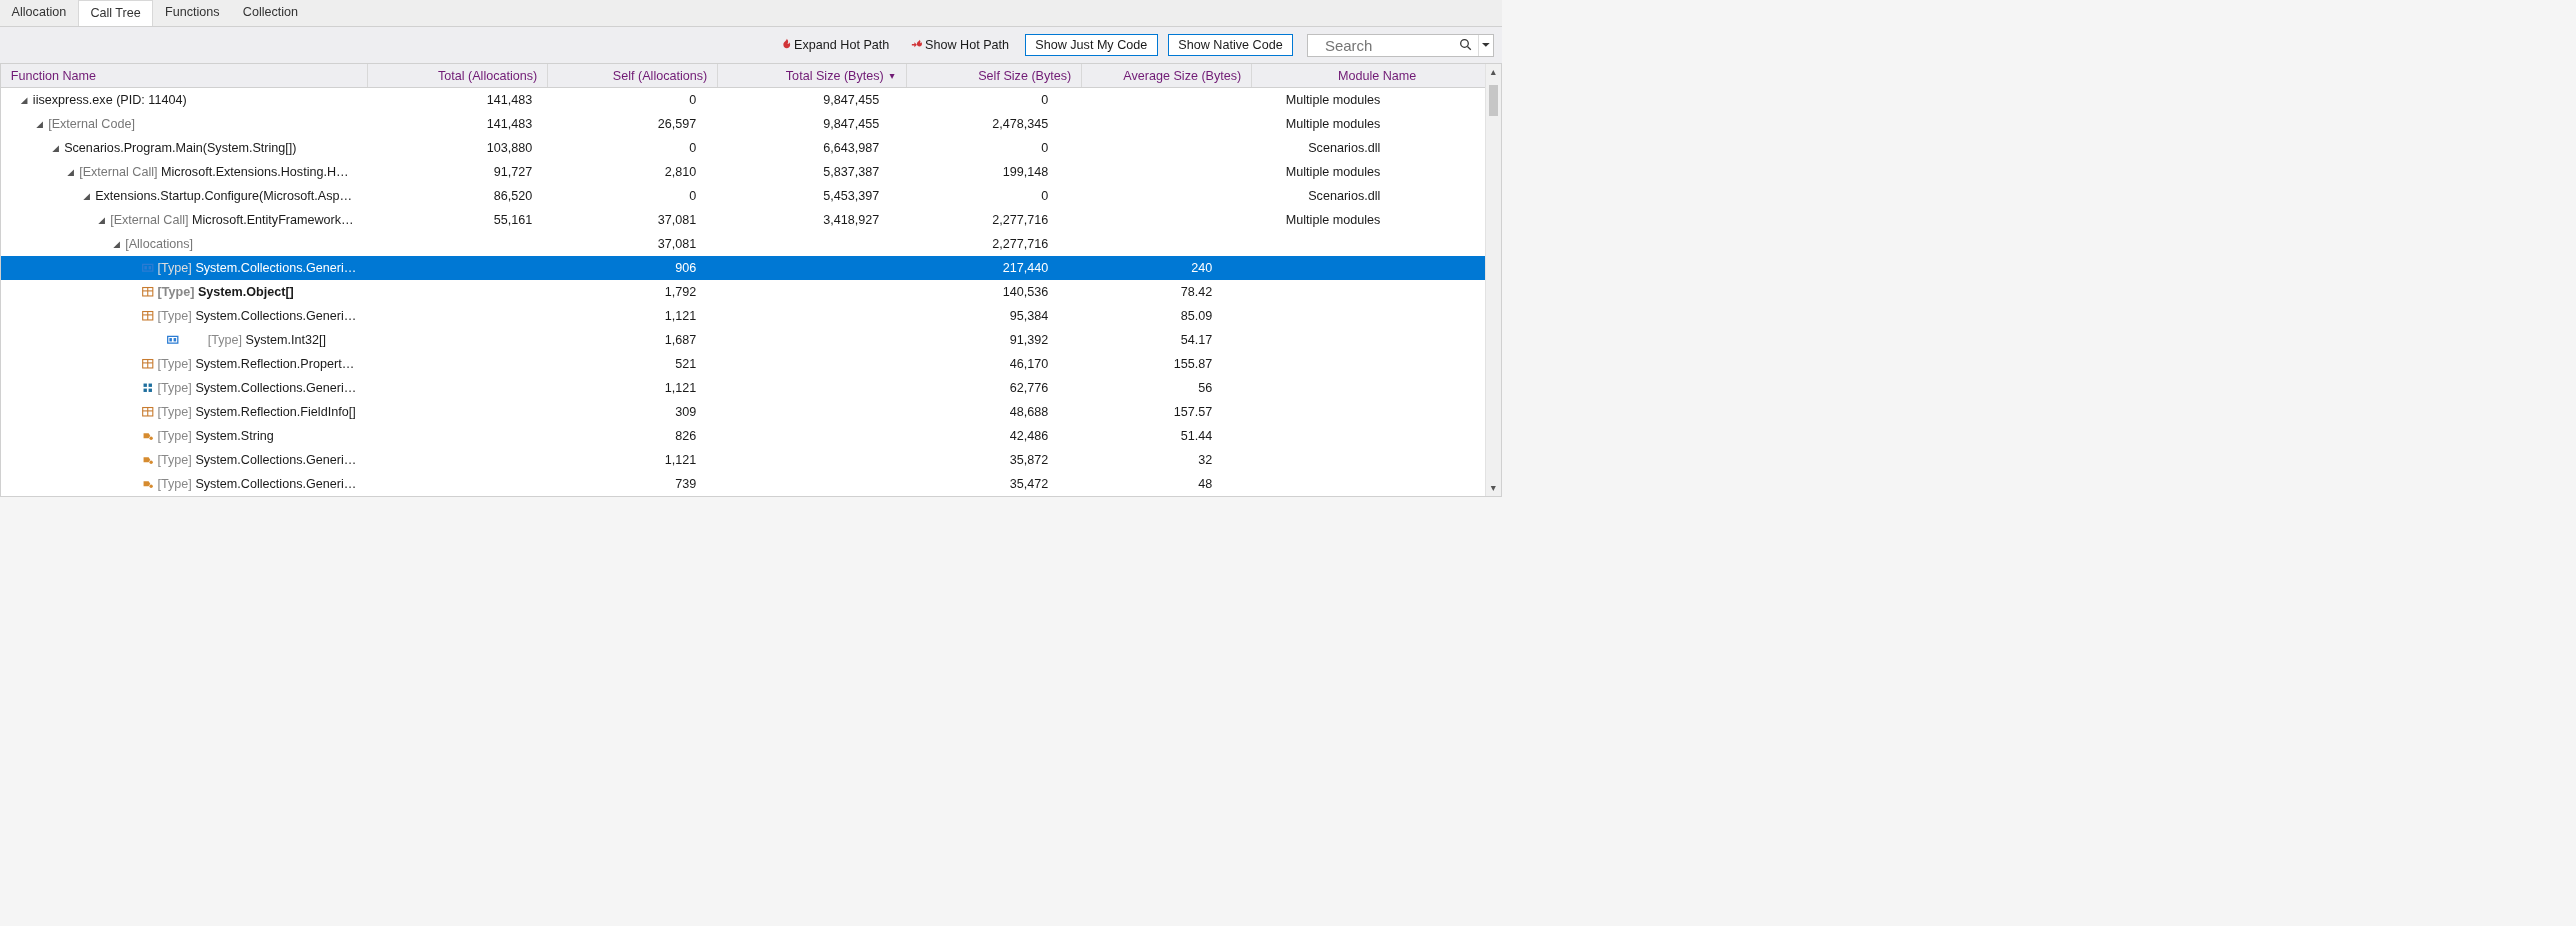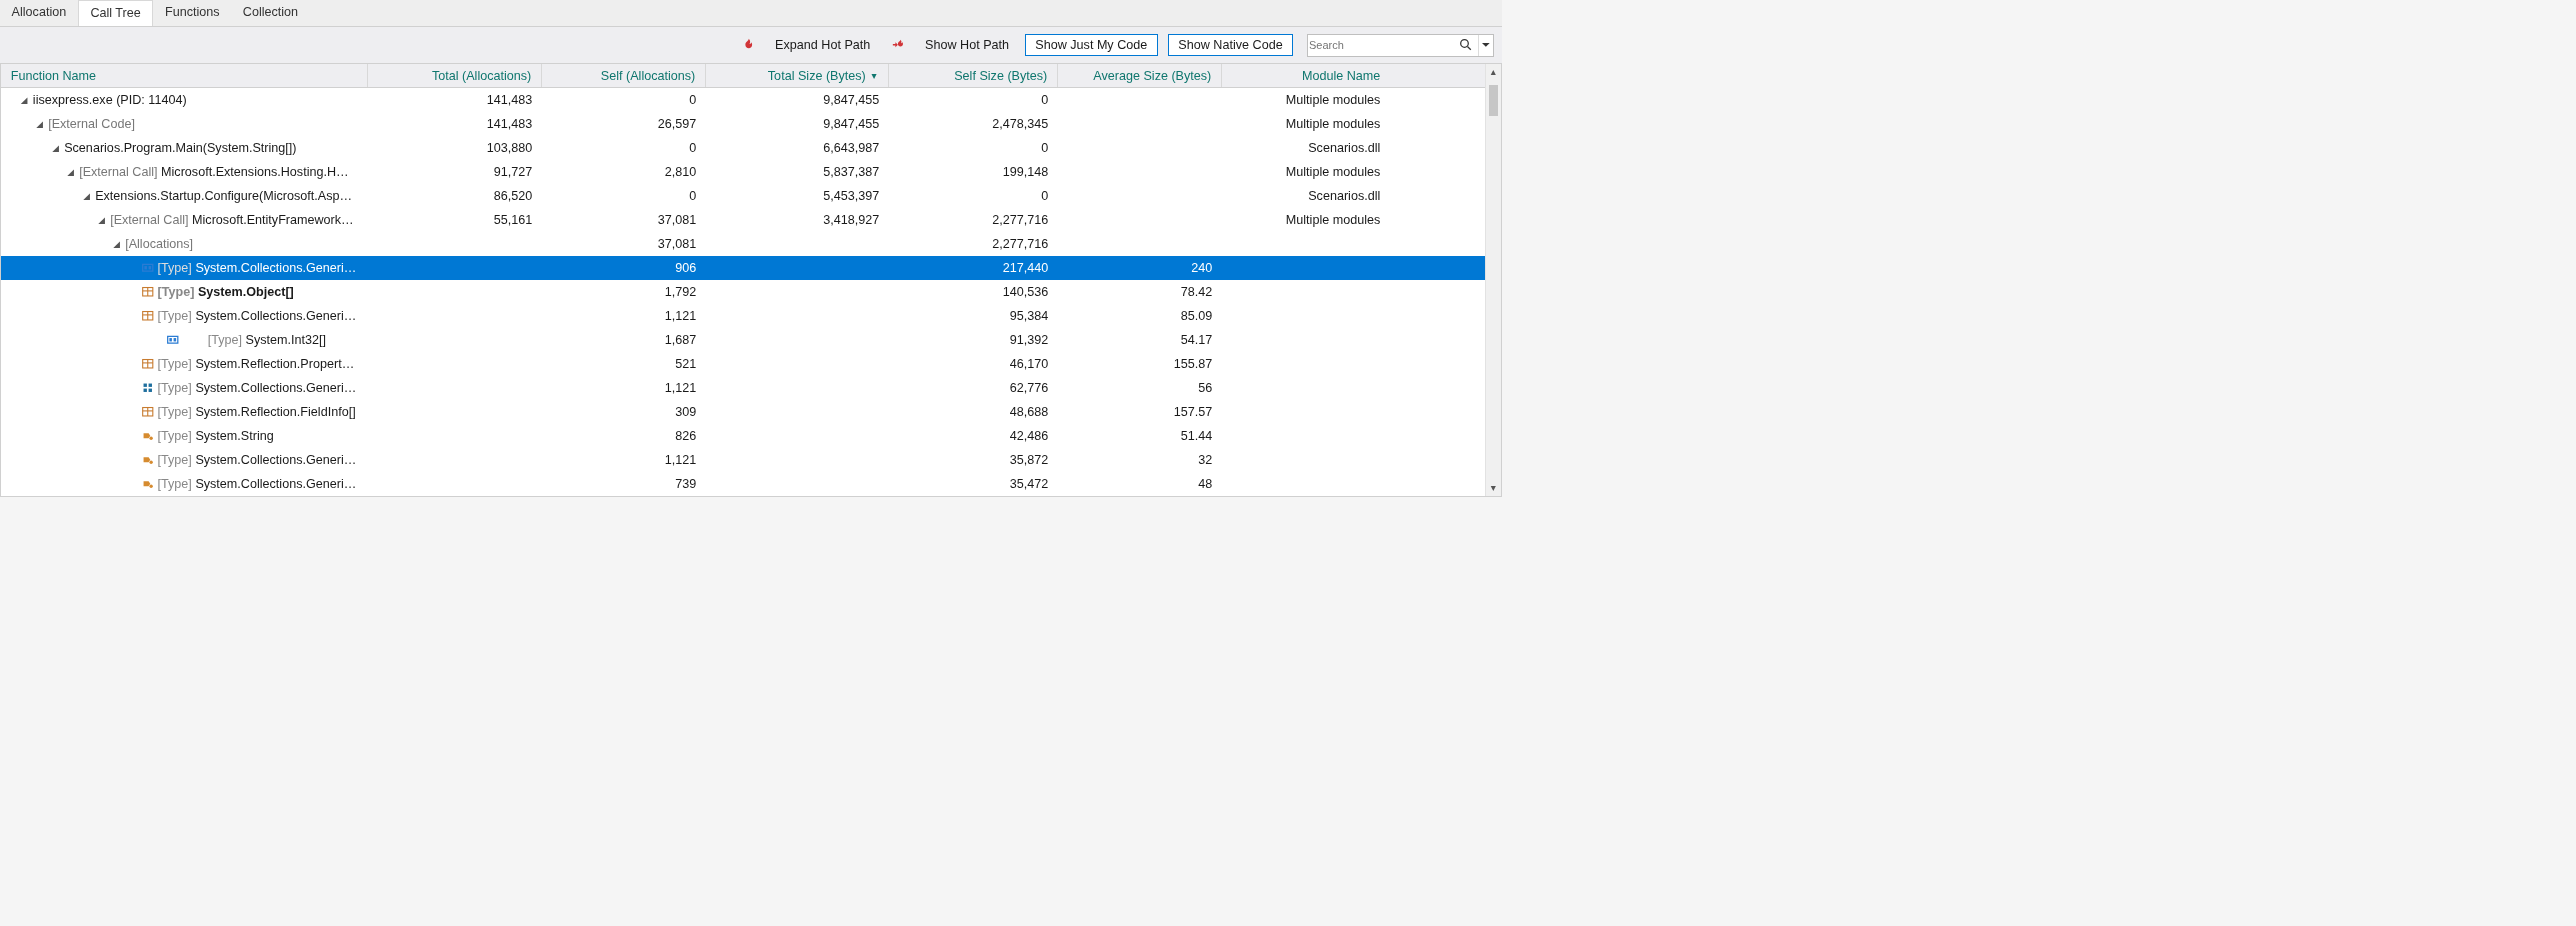--- a/index.html
+++ b/index.html
@@ -43,7 +43,7 @@
   .hot-link {
     display: flex;
     align-items: center;
-    gap: 20px;
+    gap: 1px;
     color: #1a1a1a;
     cursor: pointer;
     font-size: 12.6px;

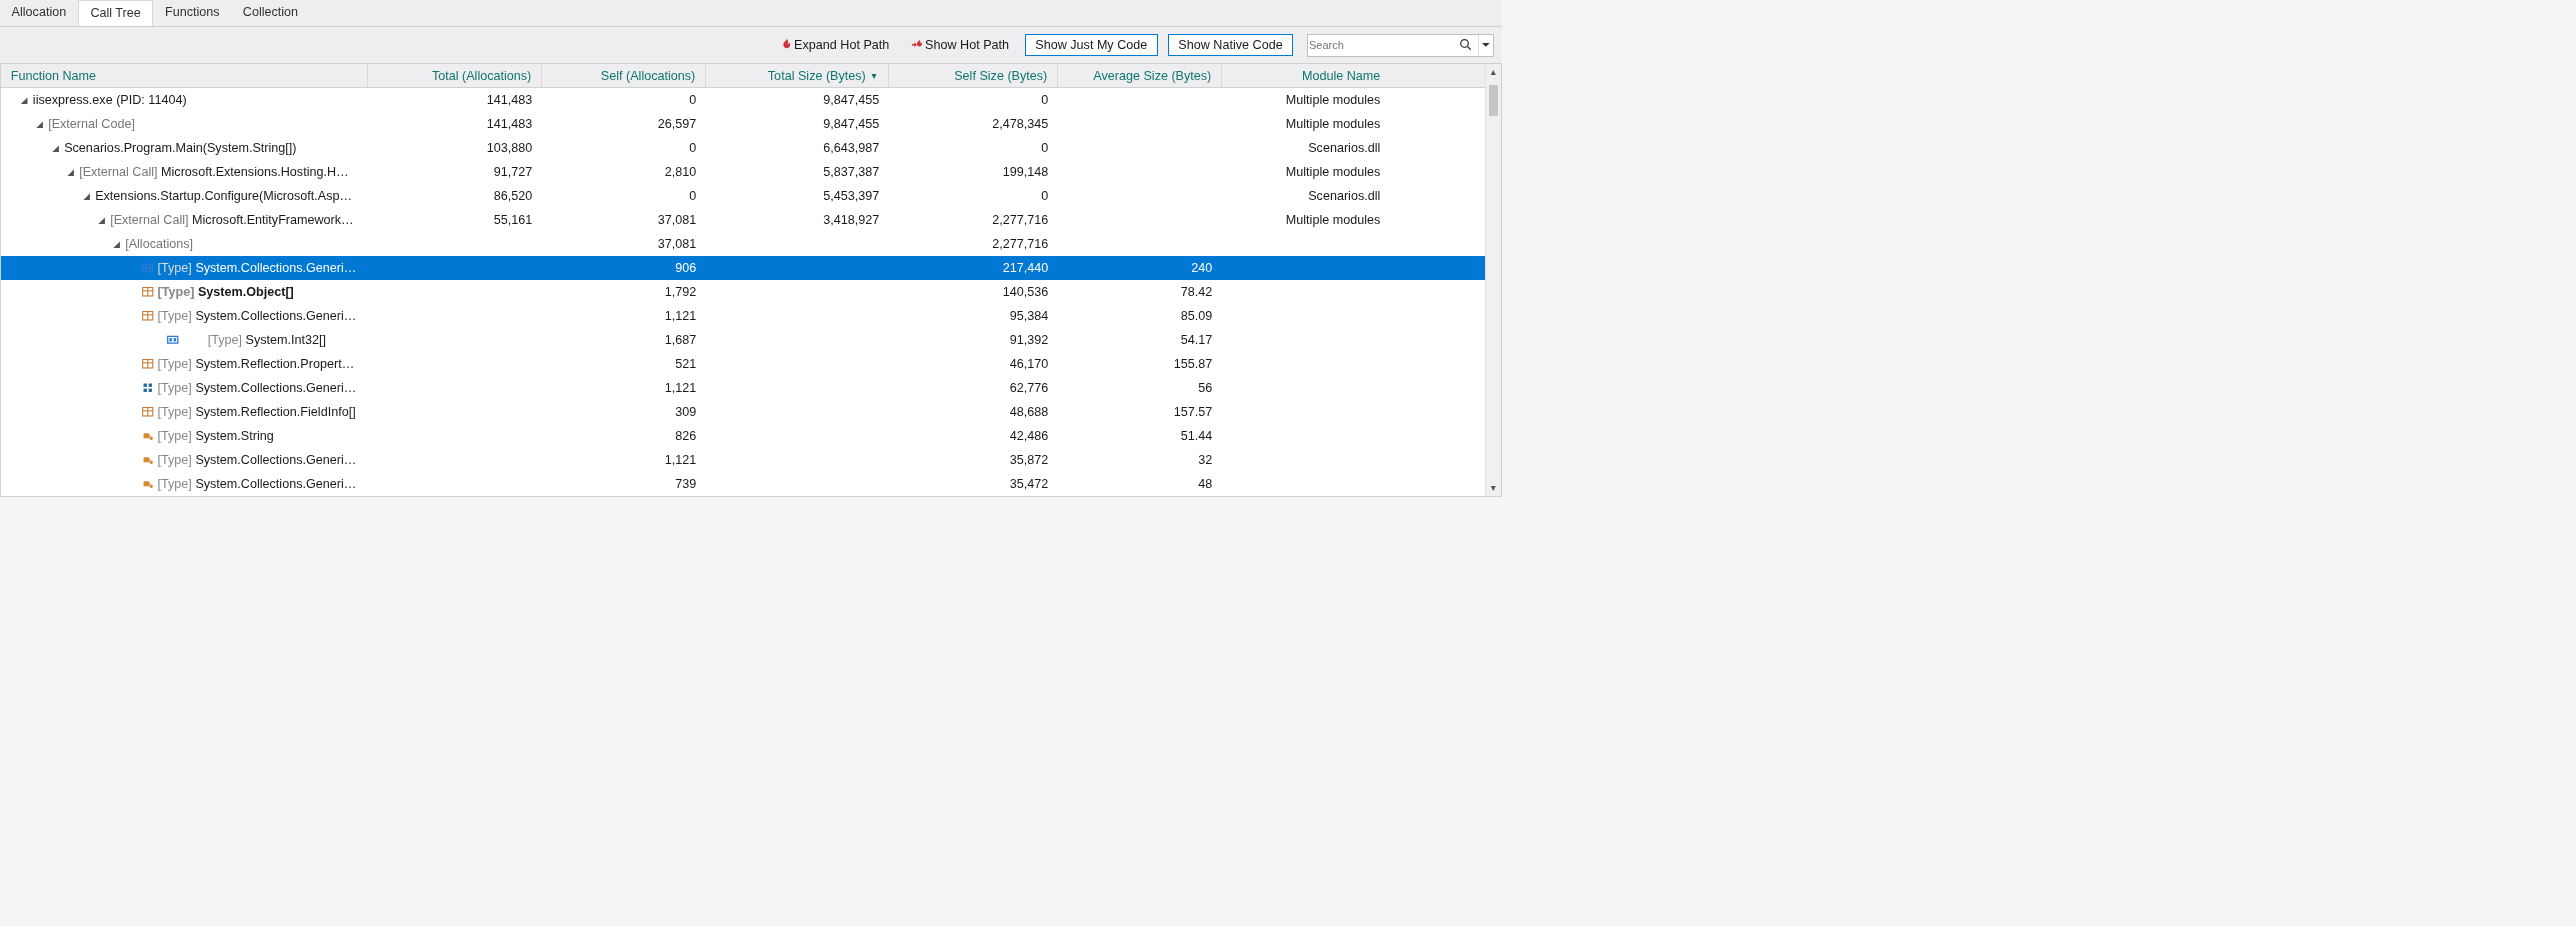--- a/index.html
+++ b/index.html
@@ -69,10 +69,10 @@
   .search-wrap input {
     border: none;
     outline: none;
-    padding: 0 1px;
+    padding: 0 17px;
     width: 145px;
     height: 21px;
-    font-size: 11px;
+    font-size: 15px;
     color: #666;
   }
   .search-btn {

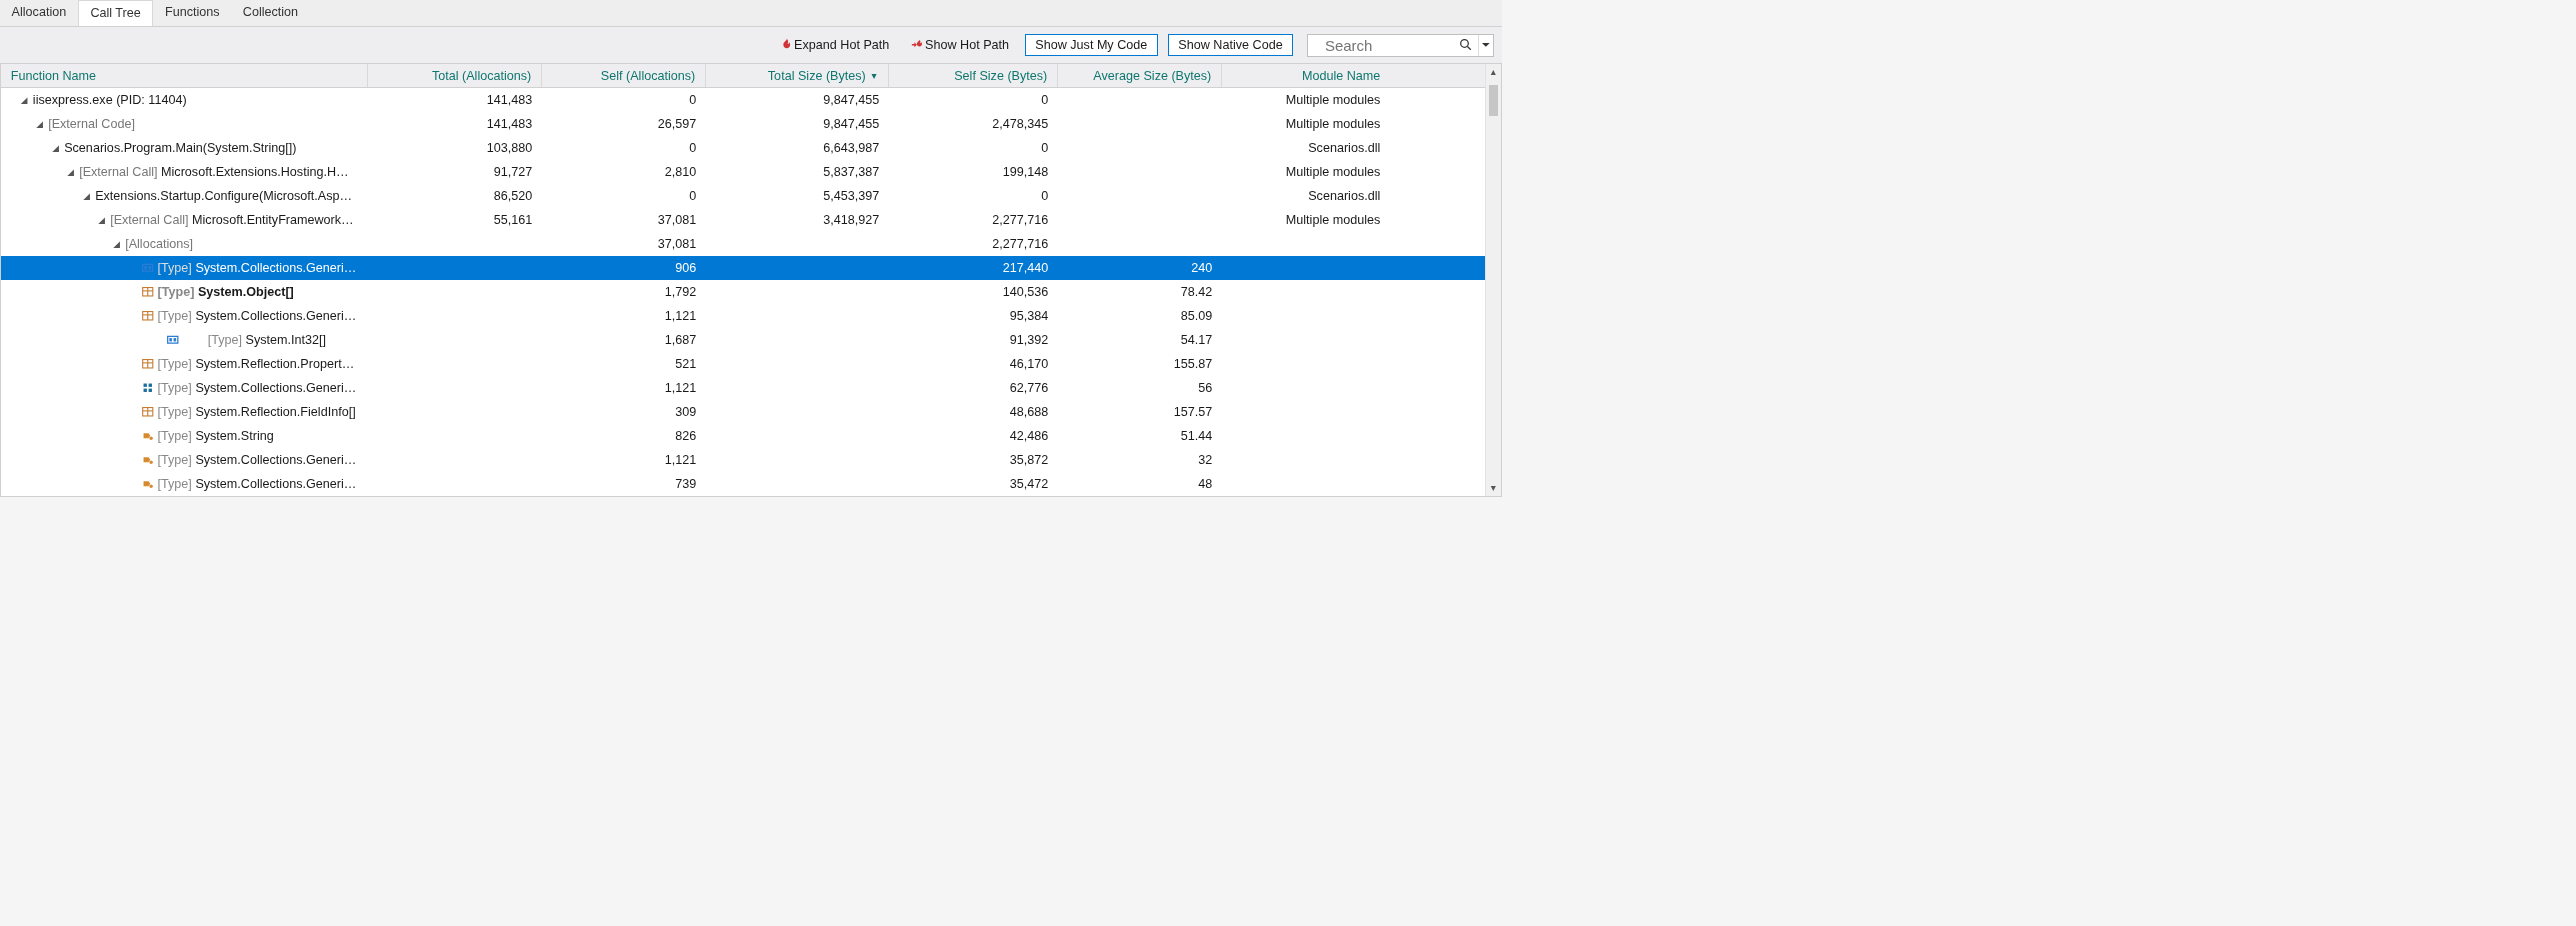--- a/index.html
+++ b/index.html
@@ -97,7 +97,8 @@
   .grid-header {
     background: #eeeef1;
     border-bottom: 1px solid #d0d0d0;
-    color: #0f766e;
+    color: #701a75;
+    gap: 6px;
   }
   .grid-header .cell {
     padding: 0 9.7px;

